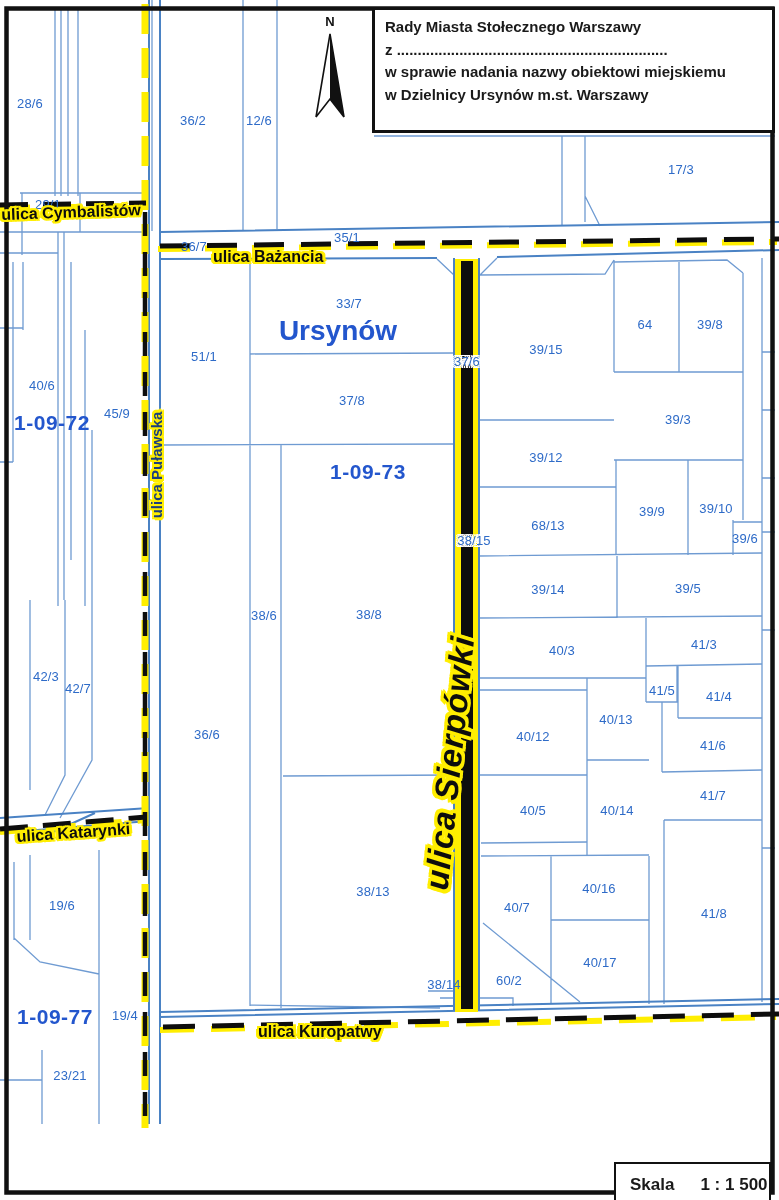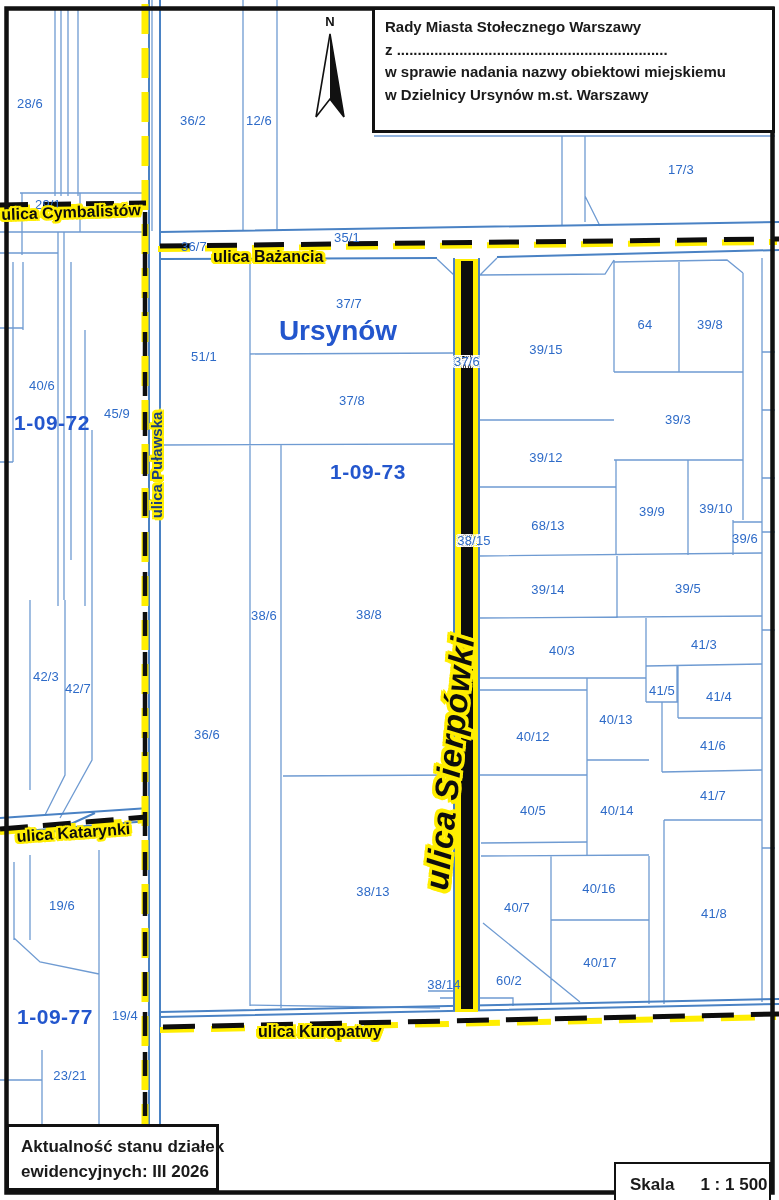--- a/index.html
+++ b/index.html
@@ -127,7 +127,7 @@
       <span class="parcel" style="left: 681px; top: 169px;">17/3</span>
       <span class="parcel" style="left: 194px; top: 246px;">36/7</span>
       <span class="parcel" style="left: 347px; top: 237px;">35/1</span>
-      <span class="parcel" style="left: 349px; top: 303px;">37/7</span>
+      <span class="parcel" style="left: 349px; top: 303px;">33/7</span>
       <span class="parcel" style="left: 204px; top: 356px;">51/1</span>
       <span class="parcel" style="left: 42px; top: 385px;">40/6</span>
       <span class="parcel" style="left: 117px; top: 413px;">45/9</span>

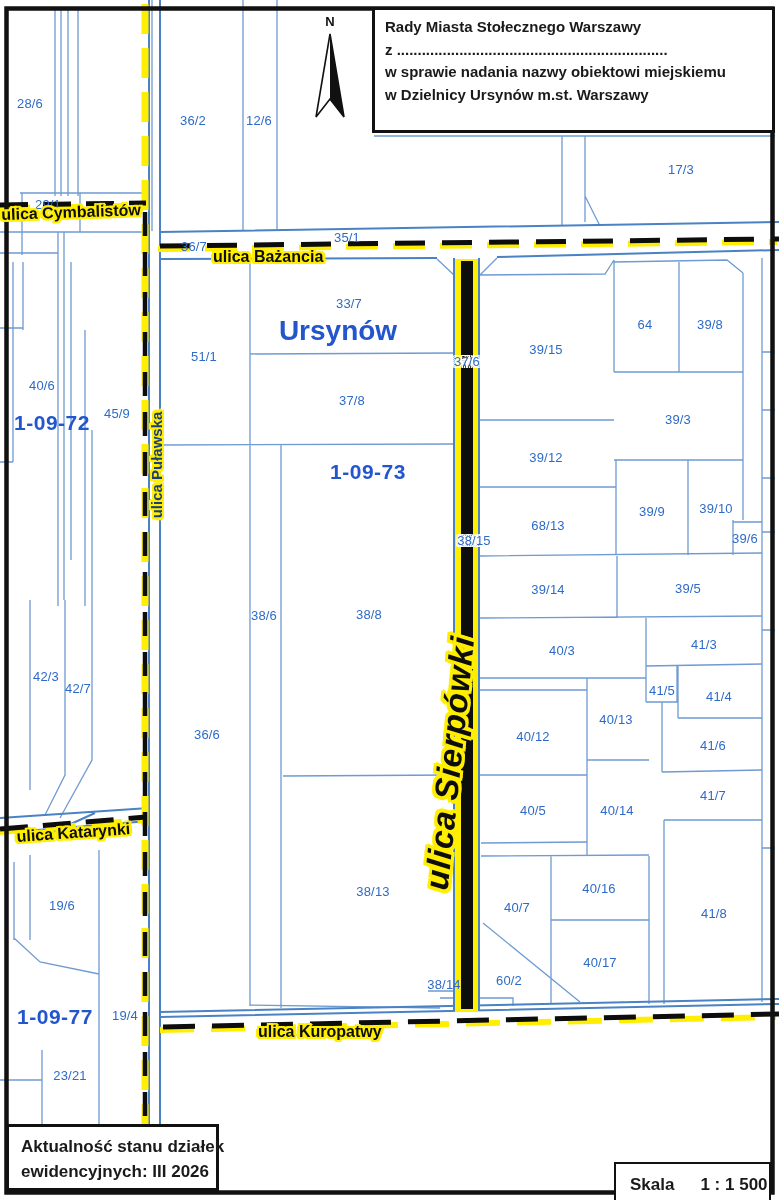--- a/index.html
+++ b/index.html
@@ -186,10 +186,6 @@
     <div class="ln">w Dzielnicy Ursynów m.st. Warszawy</div>
   </div>
 
-  <div class="info-box">
-    <div class="ln">Aktualność stanu działek</div>
-    <div class="ln">ewidencyjnych: III 2026</div>
-  </div>
 
   <div class="scale-box">
     <span class="lbl">Skala</span>

